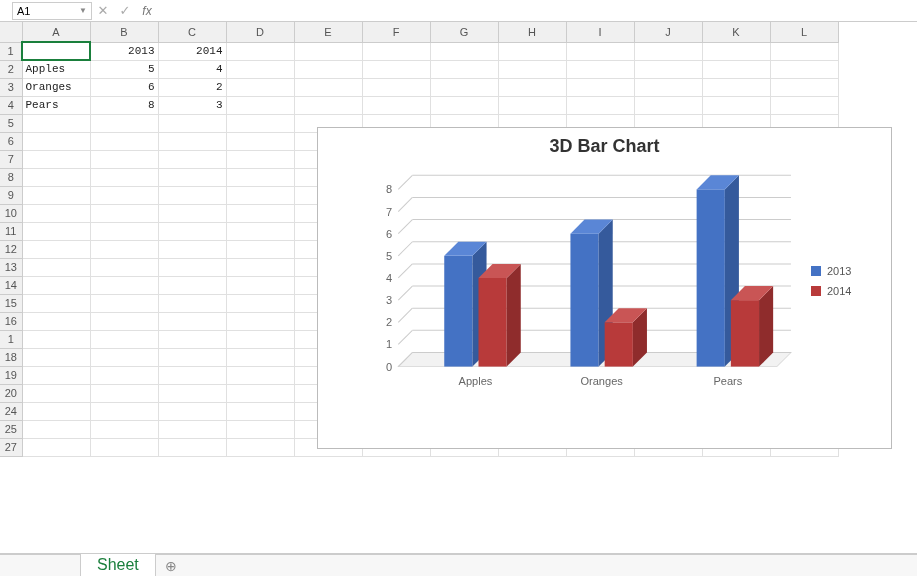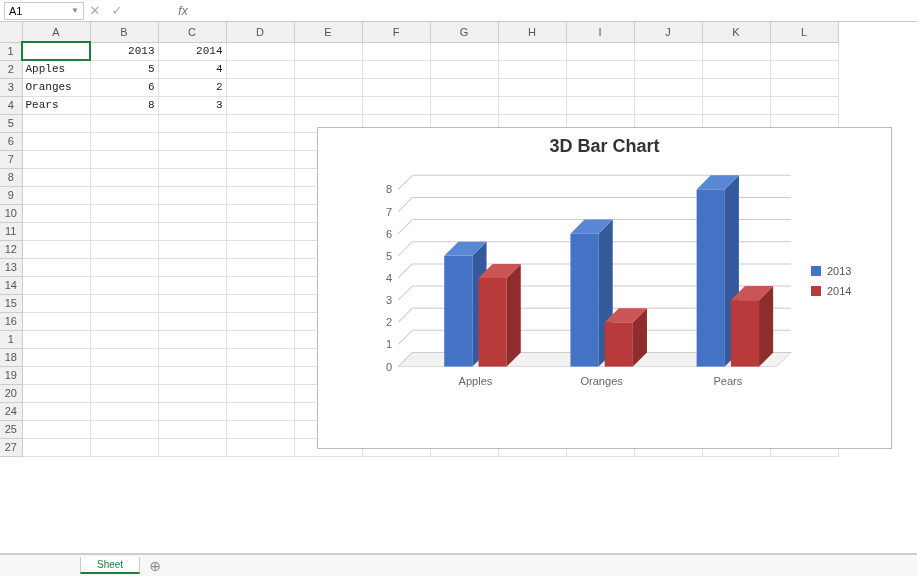--- a/index.html
+++ b/index.html
@@ -18,7 +18,7 @@
       background: #fff;
       display: flex;
       align-items: center;
-      padding: 0 4px;
+      padding: 0 12px;
     }
     .name-box {
       width: 80px;

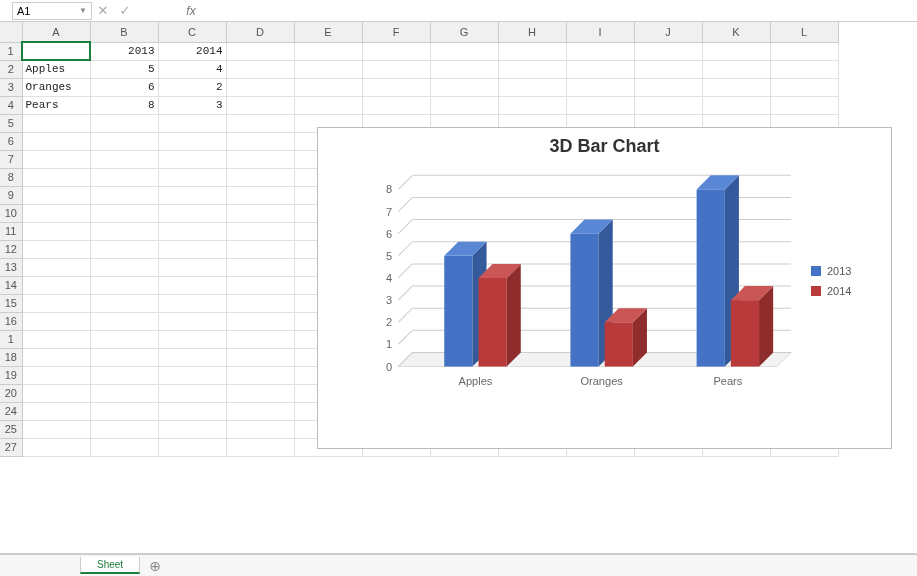--- a/index.html
+++ b/index.html
@@ -39,7 +39,7 @@
       font-size: 13px;
       cursor: default;
     }
-    .fx { font-style: italic; color: #777; font-size: 12px; margin-left: 44px; }
+    .fx { font-style: italic; color: #777; font-size: 12px; }
     .fb-input {
       flex: 1;
       height: 18px;

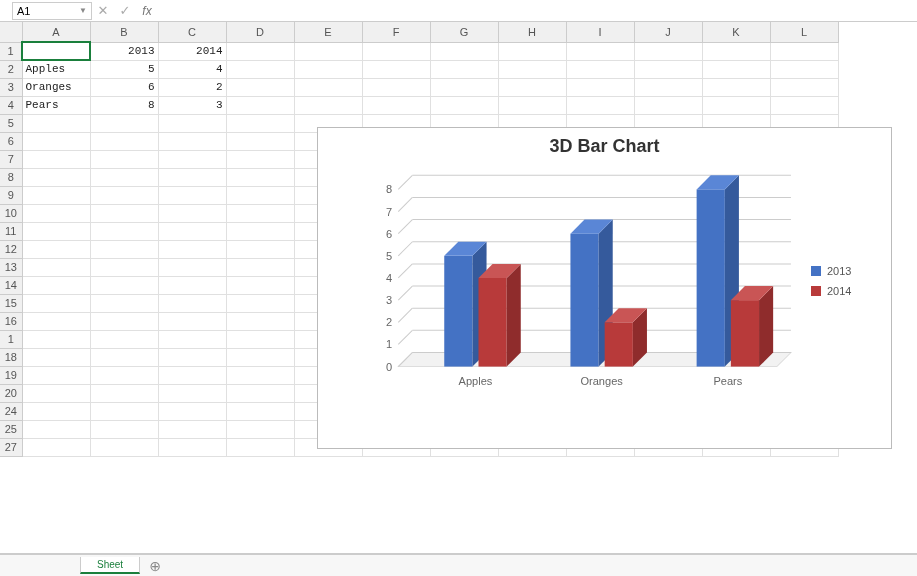--- a/index.html
+++ b/index.html
@@ -165,7 +165,7 @@
       border: 1px solid #ccc;
       border-top: none;
       background: #fff;
-      font-size: 10px;
+      font-size: 16px;
       color: #1a7f3c;
       font-weight: 500;
       border-bottom: 2px solid #1a7f3c;

